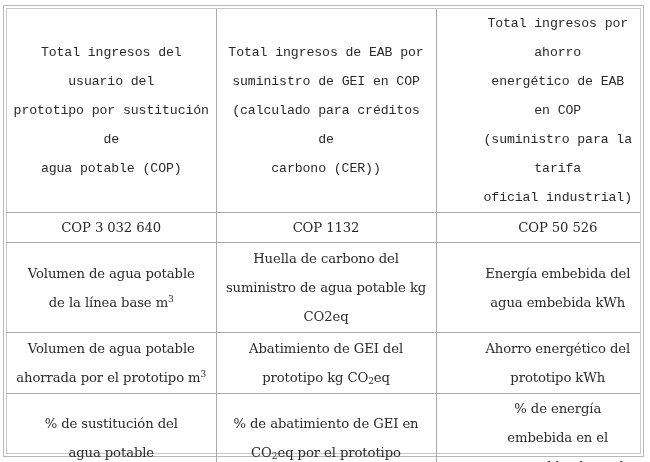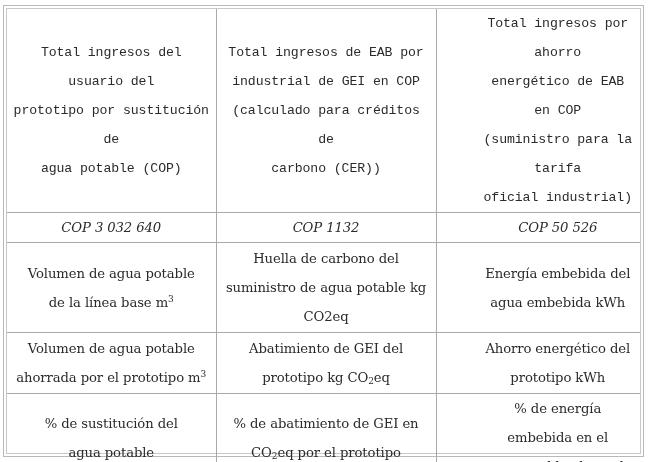--- a/index.html
+++ b/index.html
@@ -79,7 +79,7 @@
       </td>
       <td>
         <span class="line">Total ingresos de EAB por</span>
-        <span class="line">industrial de GEI en COP</span>
+        <span class="line">suministro de GEI en COP</span>
         <span class="line">(calculado para créditos de</span>
         <span class="line">carbono (CER))</span>
       </td>

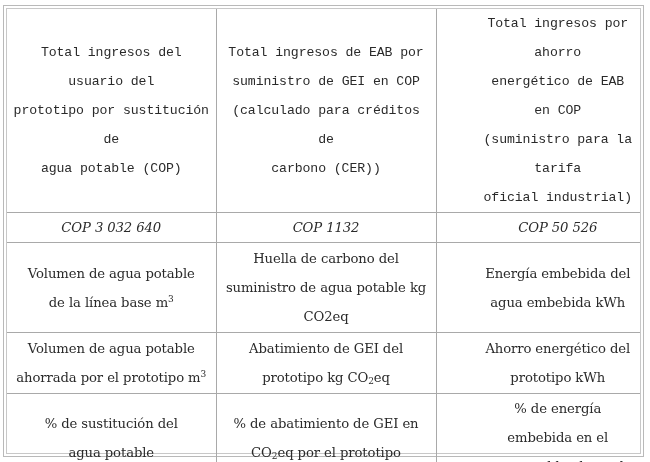--- a/index.html
+++ b/index.html
@@ -51,7 +51,7 @@
     col.c2 { width: 220px; }
     col.c3 { width: 204px; }
     tr.h-head { height: 118px; }
-    tr.h-val { height: 30px; font-style: italic; }
+    tr.h-val { height: 30px; }
     tr.h-3 { height: 90px; }
     tr.h-2 { height: 61px; }
     .line { display: block; }

